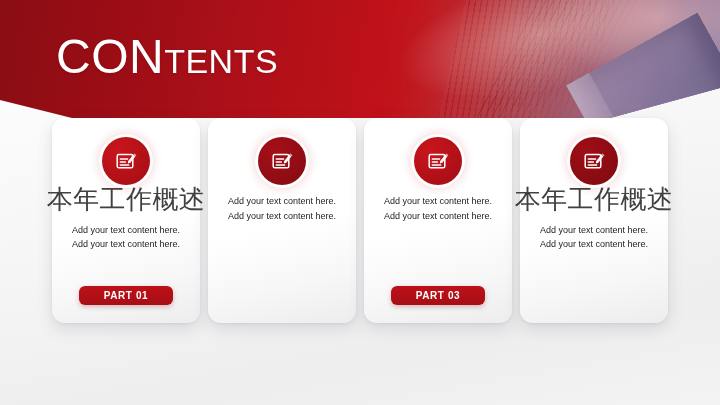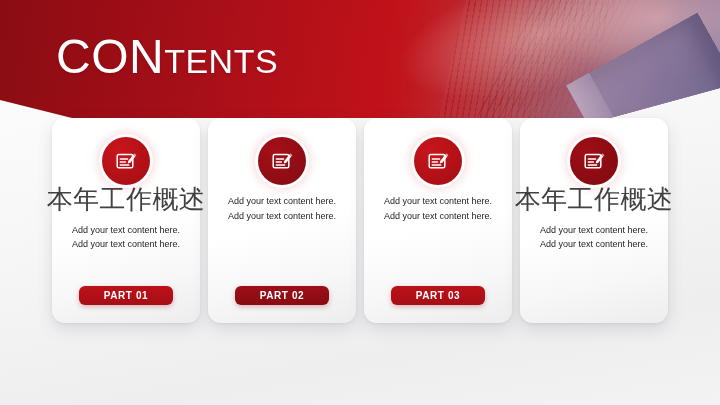--- a/index.html
+++ b/index.html
@@ -221,7 +221,6 @@
         <div>Add your text content here.</div>
         <div>Add your text content here.</div>
       </div>
-      <div class="part-btn p2">PART 02</div>
     </div>
 
     <div class="card">

